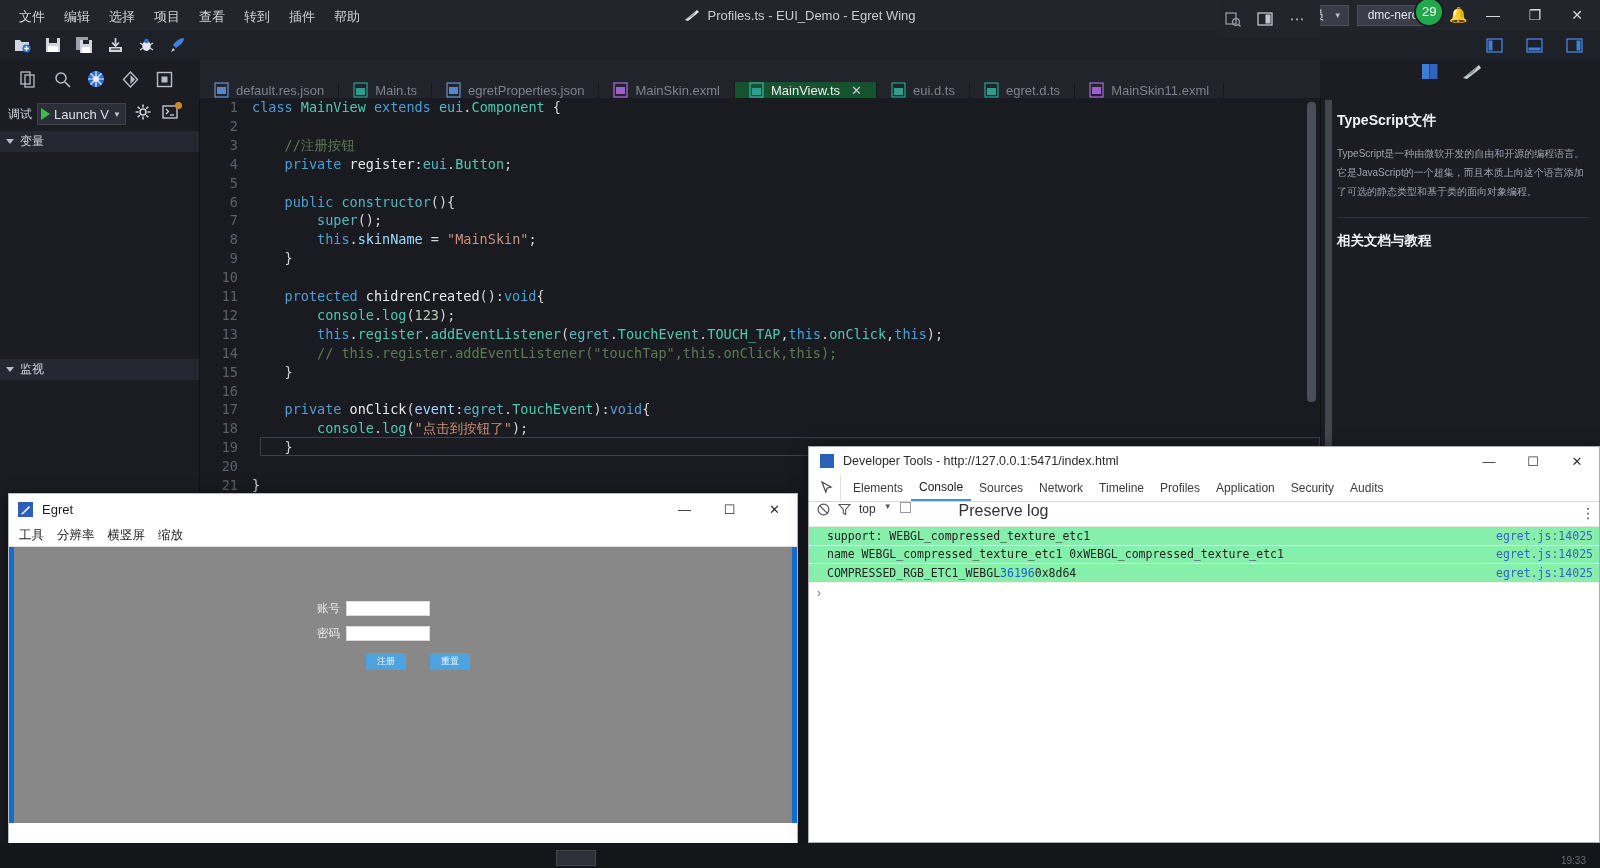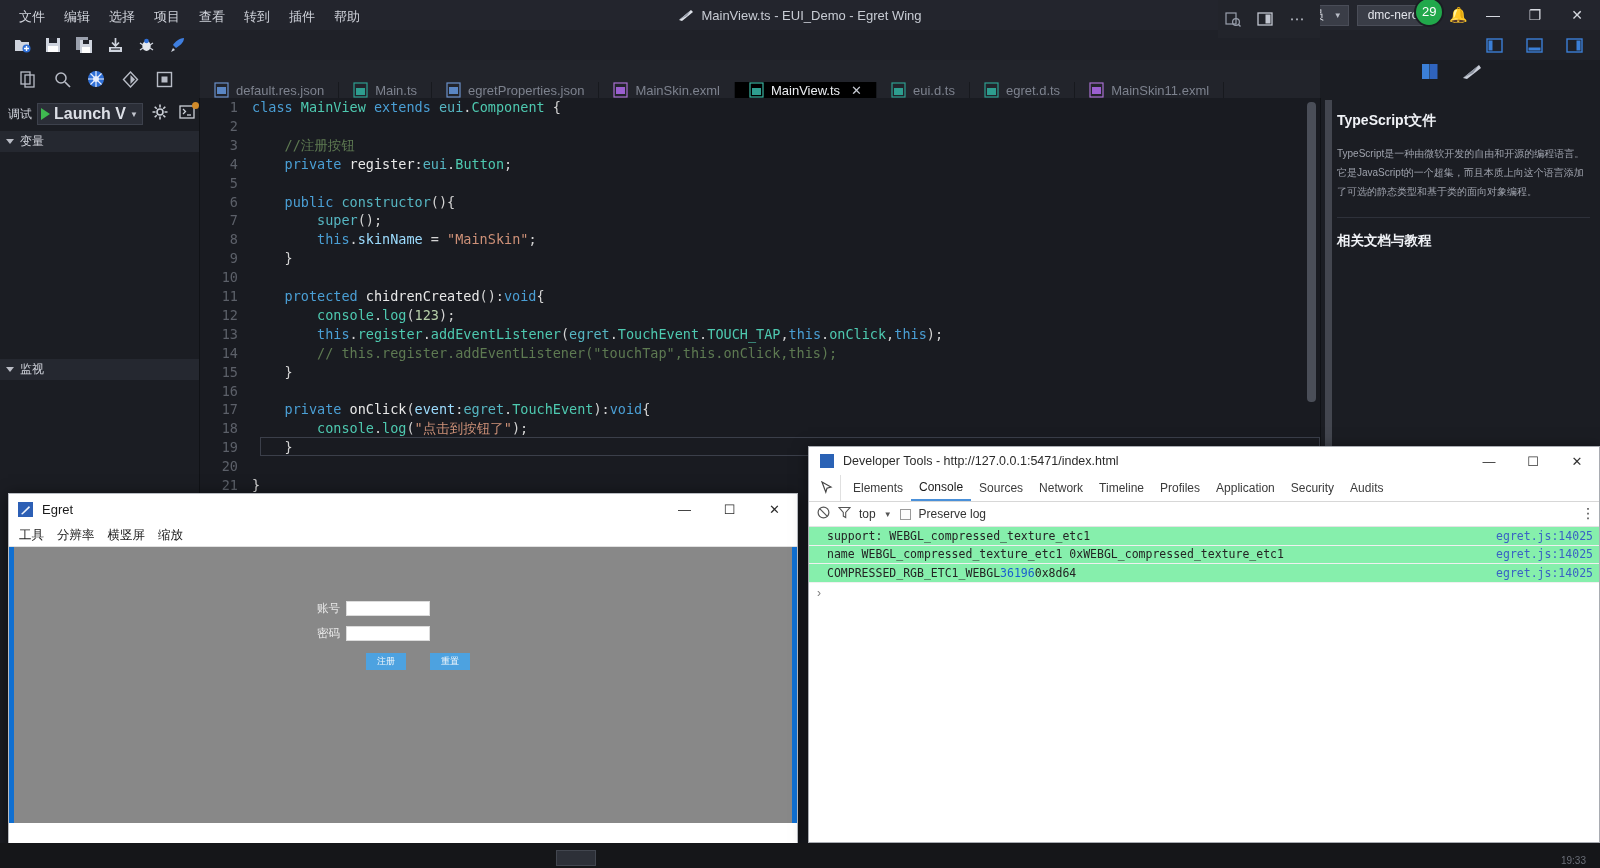--- a/index.html
+++ b/index.html
@@ -282,7 +282,7 @@
             <path d="M1 11 L13 1 L9 7 Z" fill="#9aa0ad"></path>
           </svg>
       </span>
-      <span class="title-text">MainView.ts - EUI_Demo - Egret Wing</span>
+      <span class="title-text">Profiles.ts - EUI_Demo - Egret Wing</span>
     </div>
     <div class="title-right">
       <div class="role-select">

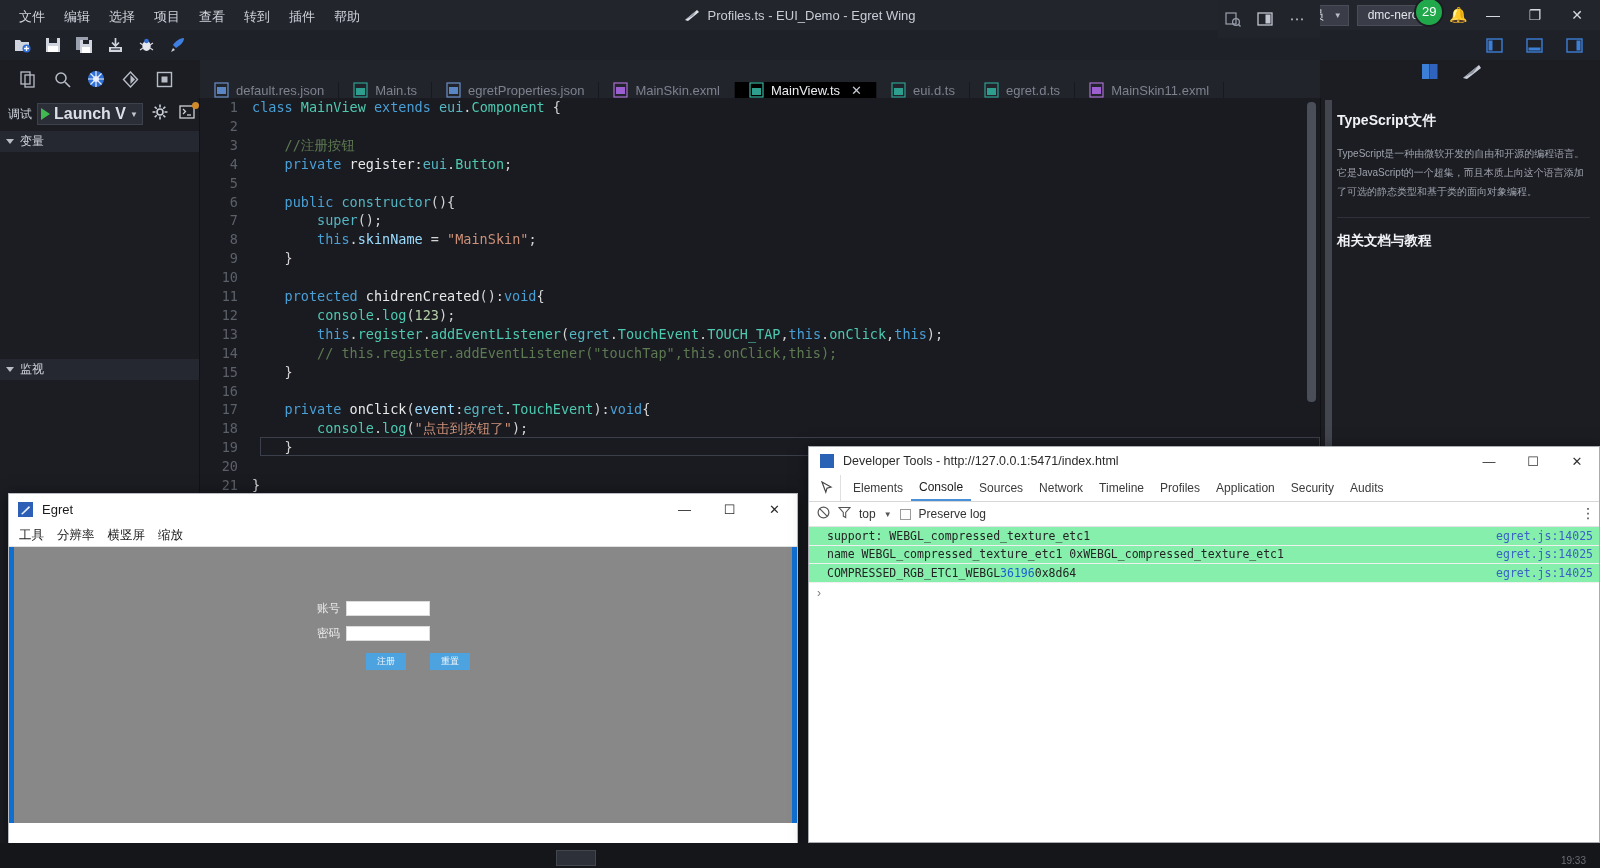--- a/index.html
+++ b/index.html
@@ -81,7 +81,7 @@
     background: #22242b; border-right: 1px solid #17191e; white-space: nowrap;
     max-width: 190px;
   }
-  .tab.active { background: #000000; color: #eceef2; }
+  .tab.active { background: #14532d; color: #eceef2; }
   .tab .close-x { font-size: 13px; color: #c7cad2; margin-left: 4px; }
   .fileicon { width: 15px; height: 16px; flex: 0 0 auto; }
   .tab-actions {

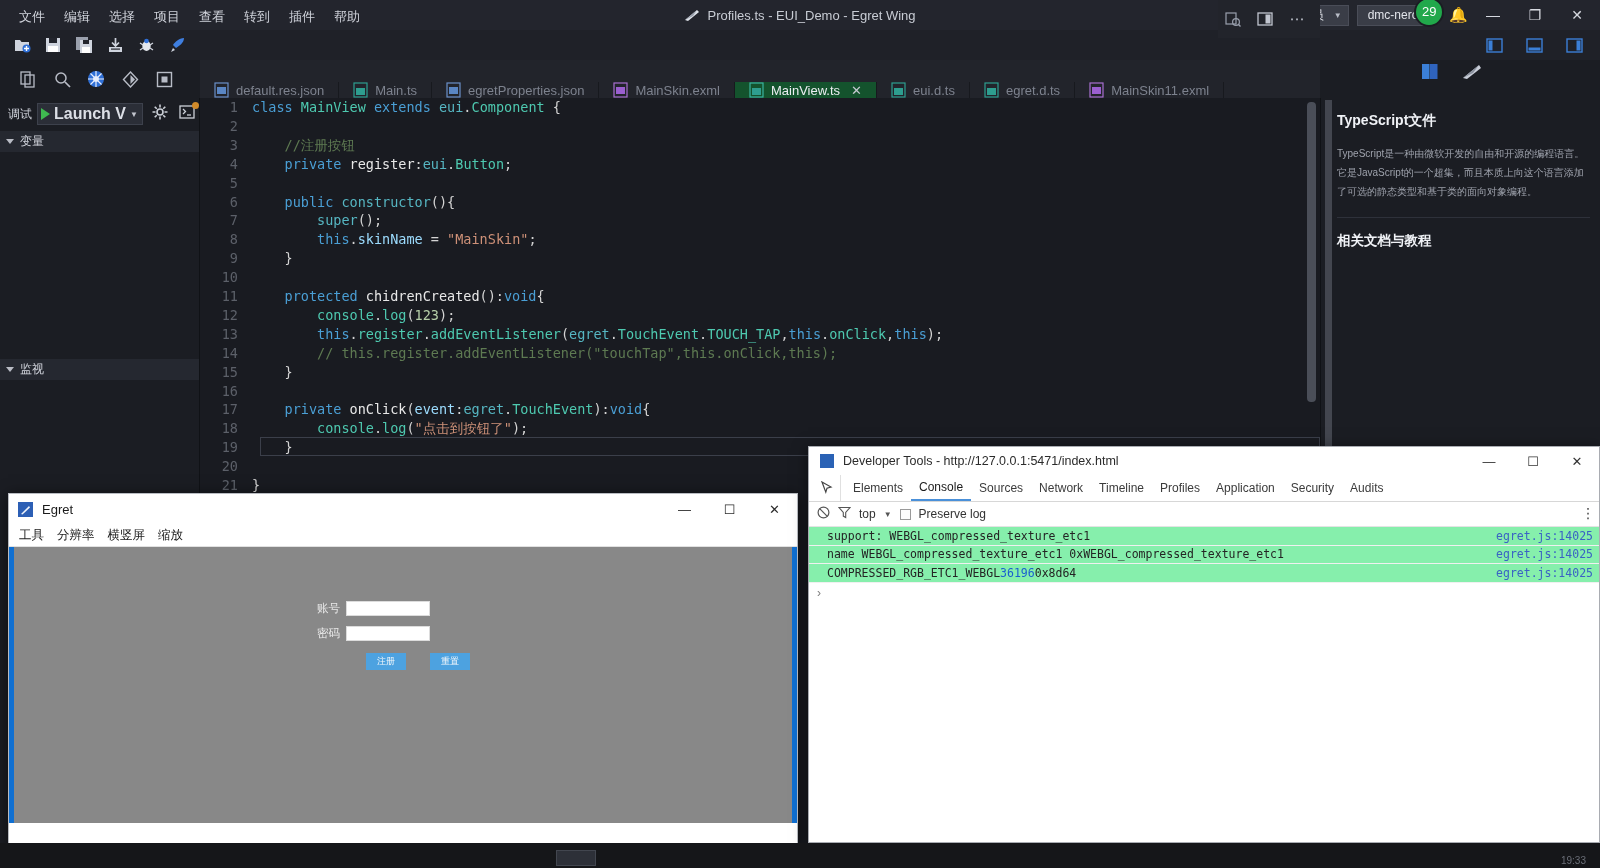--- a/index.html
+++ b/index.html
@@ -107,7 +107,7 @@
     width: 0; height: 0; border-left: 9px solid #3fb950;
     border-top: 6px solid transparent; border-bottom: 6px solid transparent;
   }
-  .launch-text { color: #dcdfe6; font-size: 16px; font-weight: bold; }
+  .launch-text { color: #dcdfe6; font-size: 13px; }
   .launch-caret { color: #c2c5cd; font-size: 8px; }
   .section-head {
     height: 22px; background: #252830; display: flex; align-items: center;

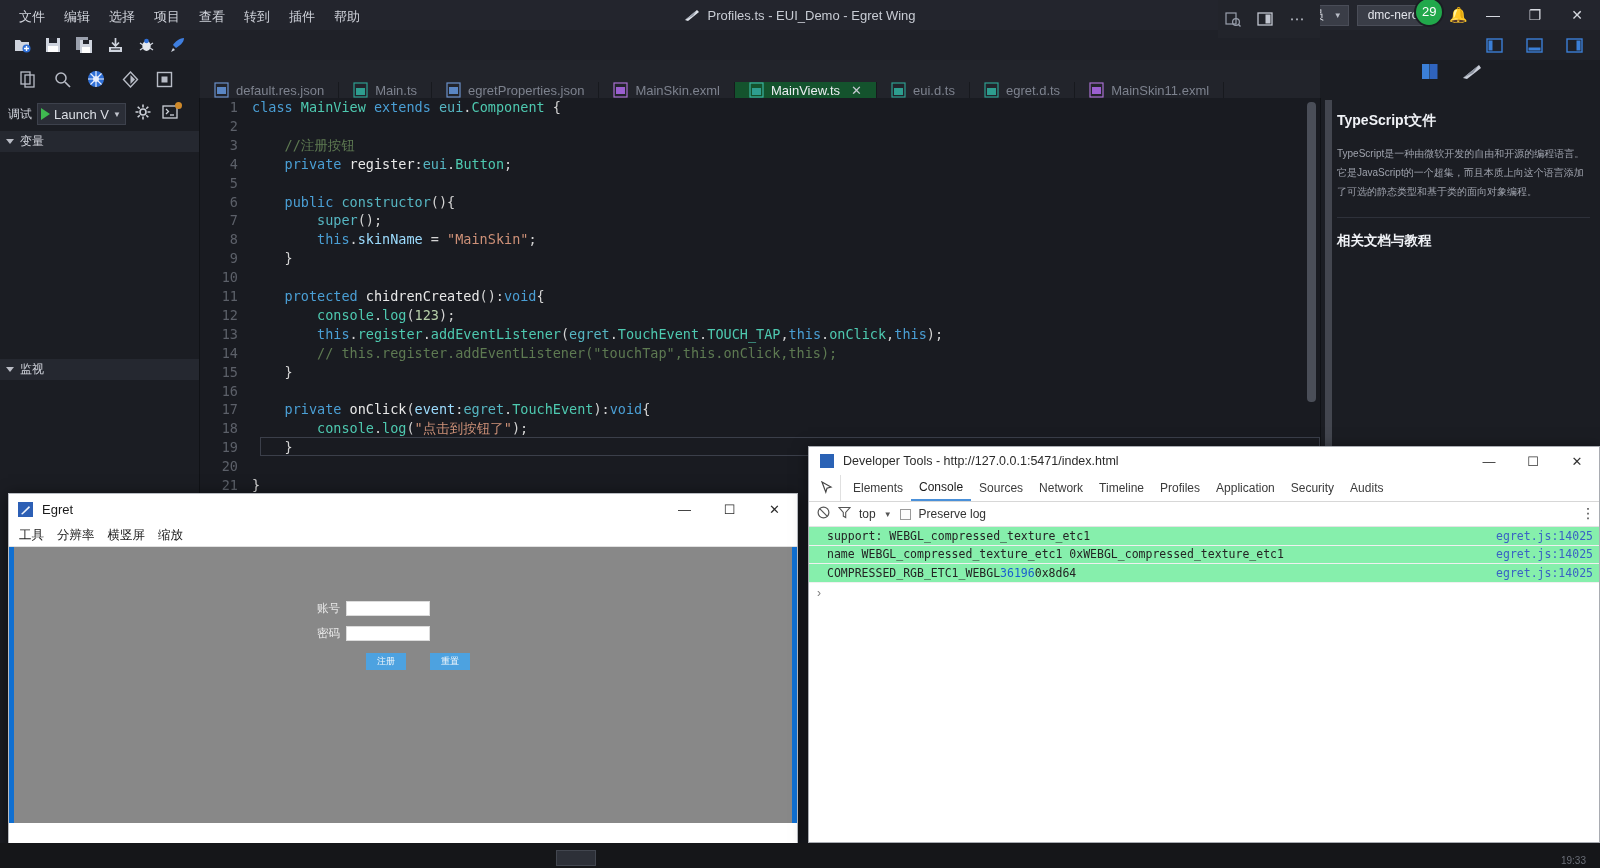--- a/index.html
+++ b/index.html
@@ -222,7 +222,7 @@
             font-size: 12px; color: #3b3b3b; }
   .dt-tab.active { color: #1a1a1a; border-bottom: 2px solid #4a90d9; }
   .dt-subbar {
-    height: 25px; display: flex; align-items: center; gap: 8px; padding-left: 8px;
+    height: 25px; display: flex; align-items: flex-start; gap: 8px; padding-left: 8px;
     border-bottom: 1px solid #e4e4e4;
   }
   .dt-subbar .ctx { font-size: 12px; color: #333; }

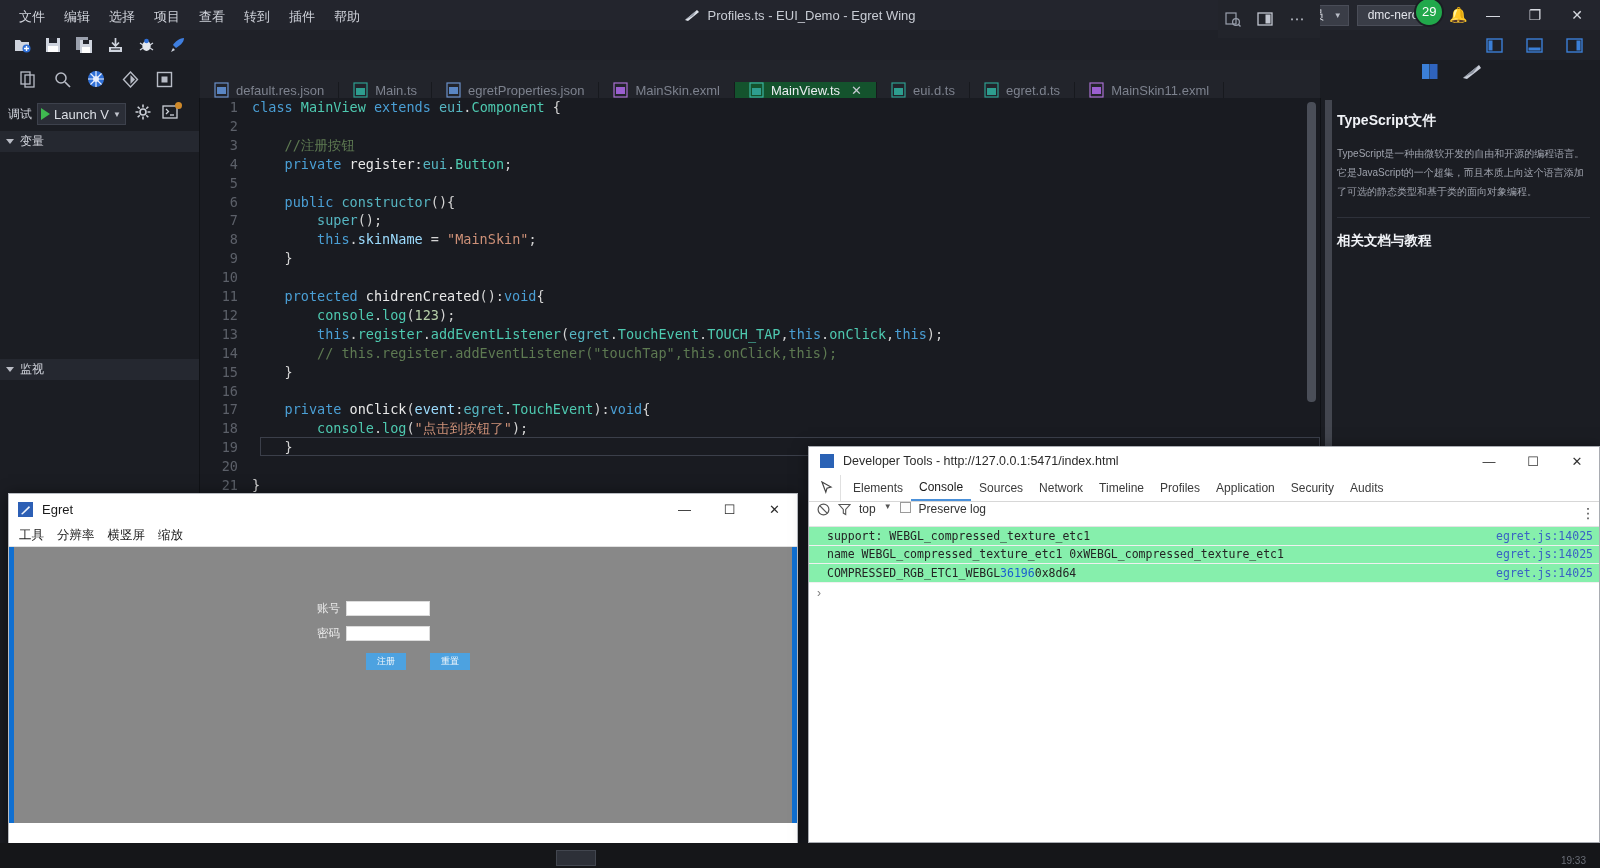--- a/index.html
+++ b/index.html
@@ -228,7 +228,7 @@
   .dt-subbar .ctx { font-size: 12px; color: #333; }
   .dt-caret { font-size: 8px; color: #555; }
   .dt-check { width: 11px; height: 11px; border: 1px solid #9a9a9a; background: #fdfdfd; }
-  .dt-preserve { font-size: 12px; color: #333; }
+  .dt-preserve { font-size: 16px; color: #333; margin-left: 40px; }
   .console-list { background: #86efac; }
   .crow {
     display: flex; align-items: center; height: 18.5px;

